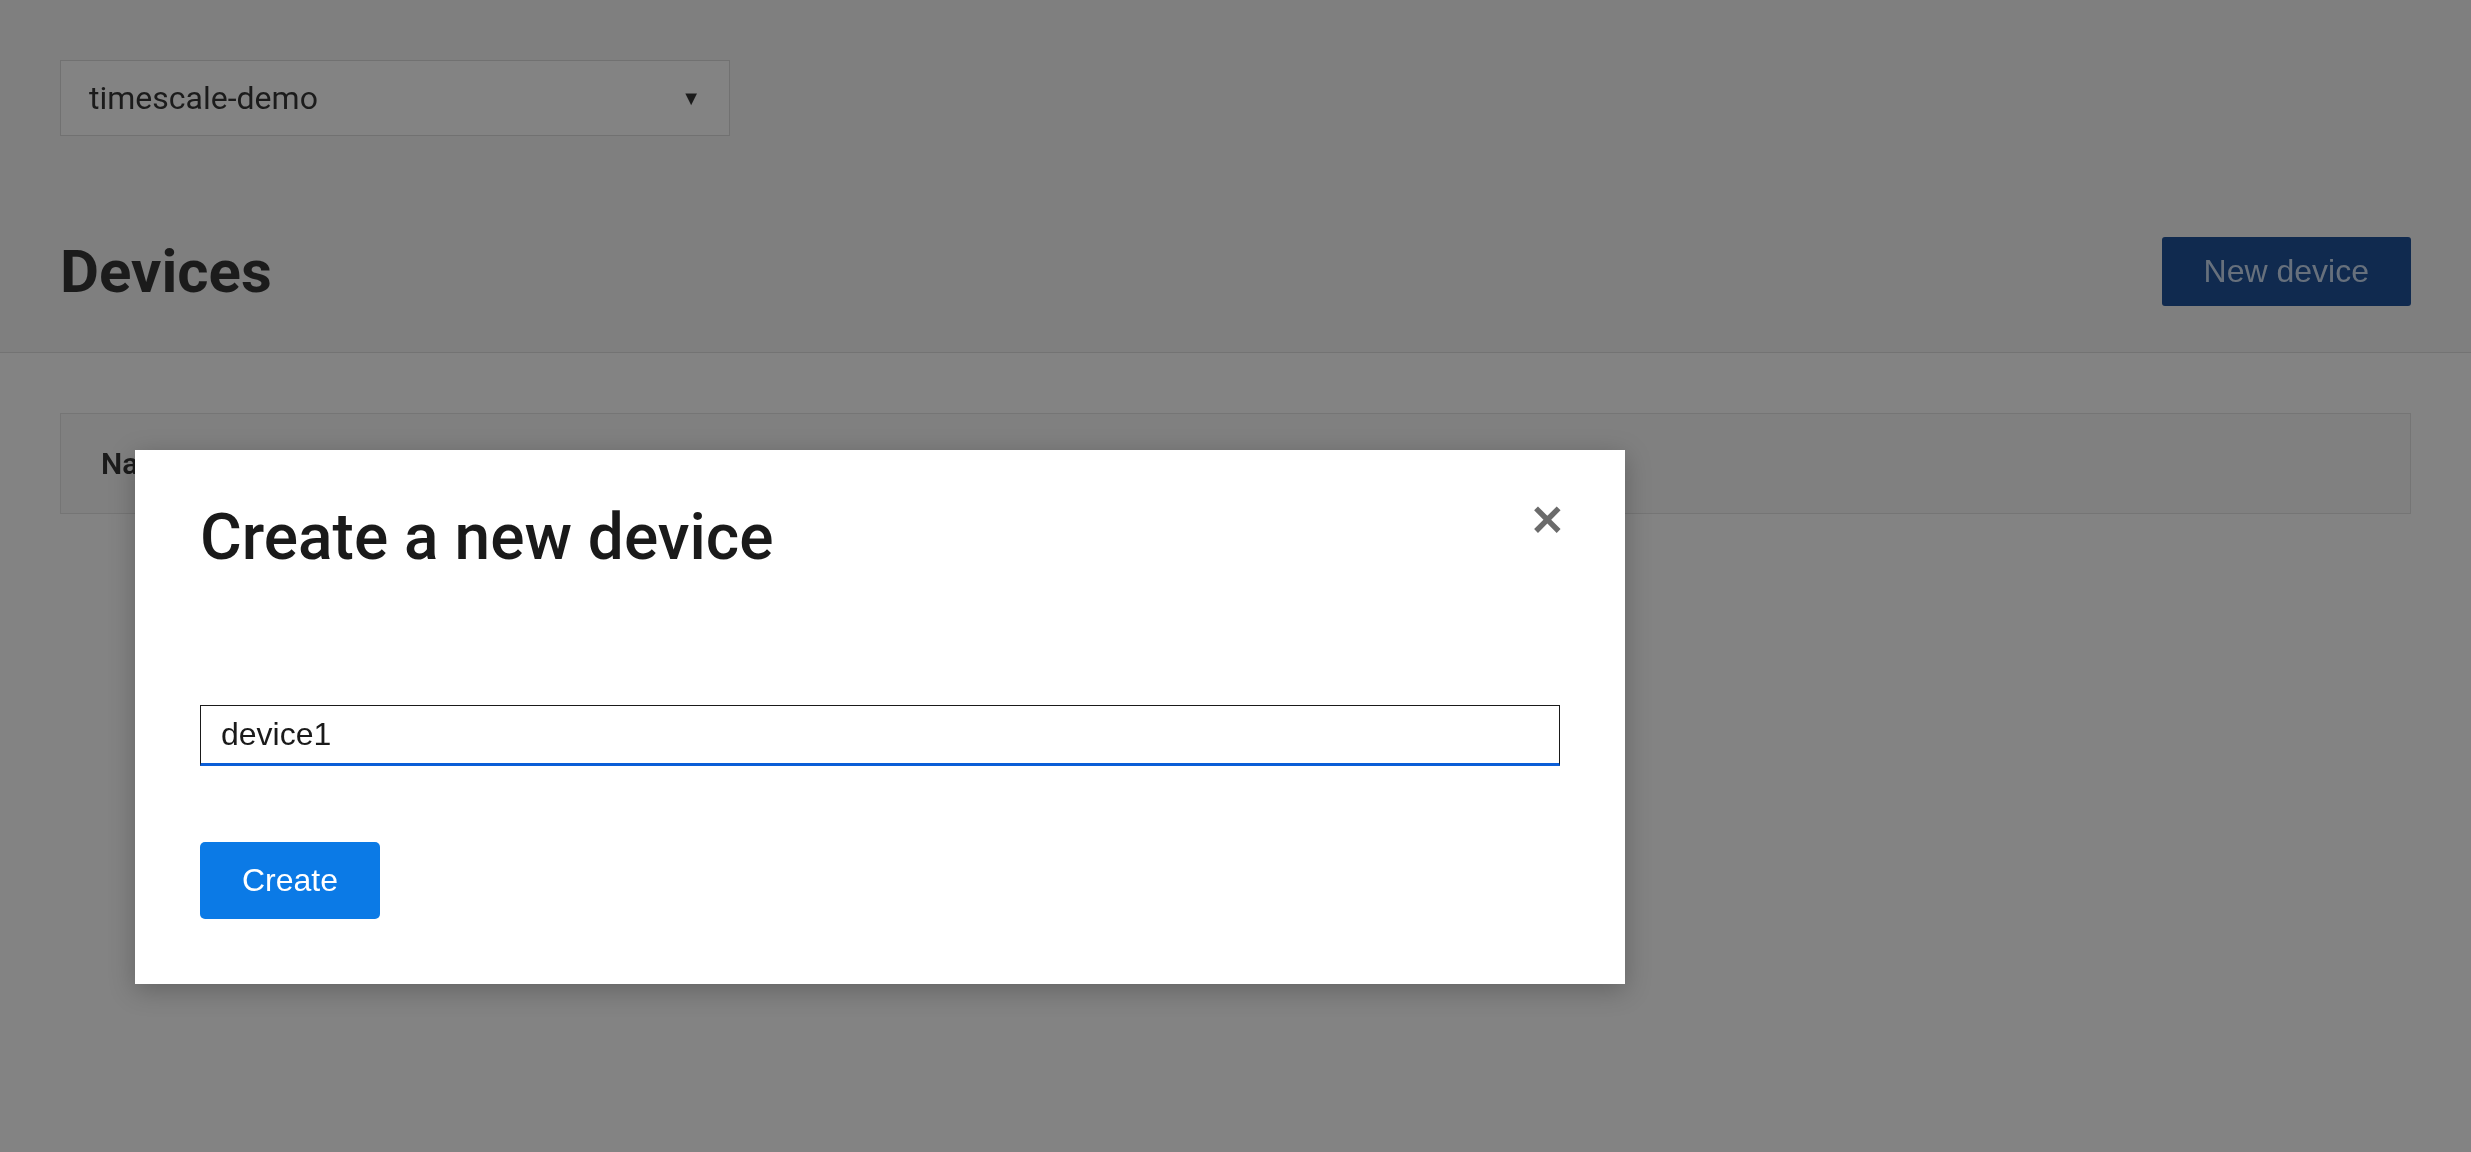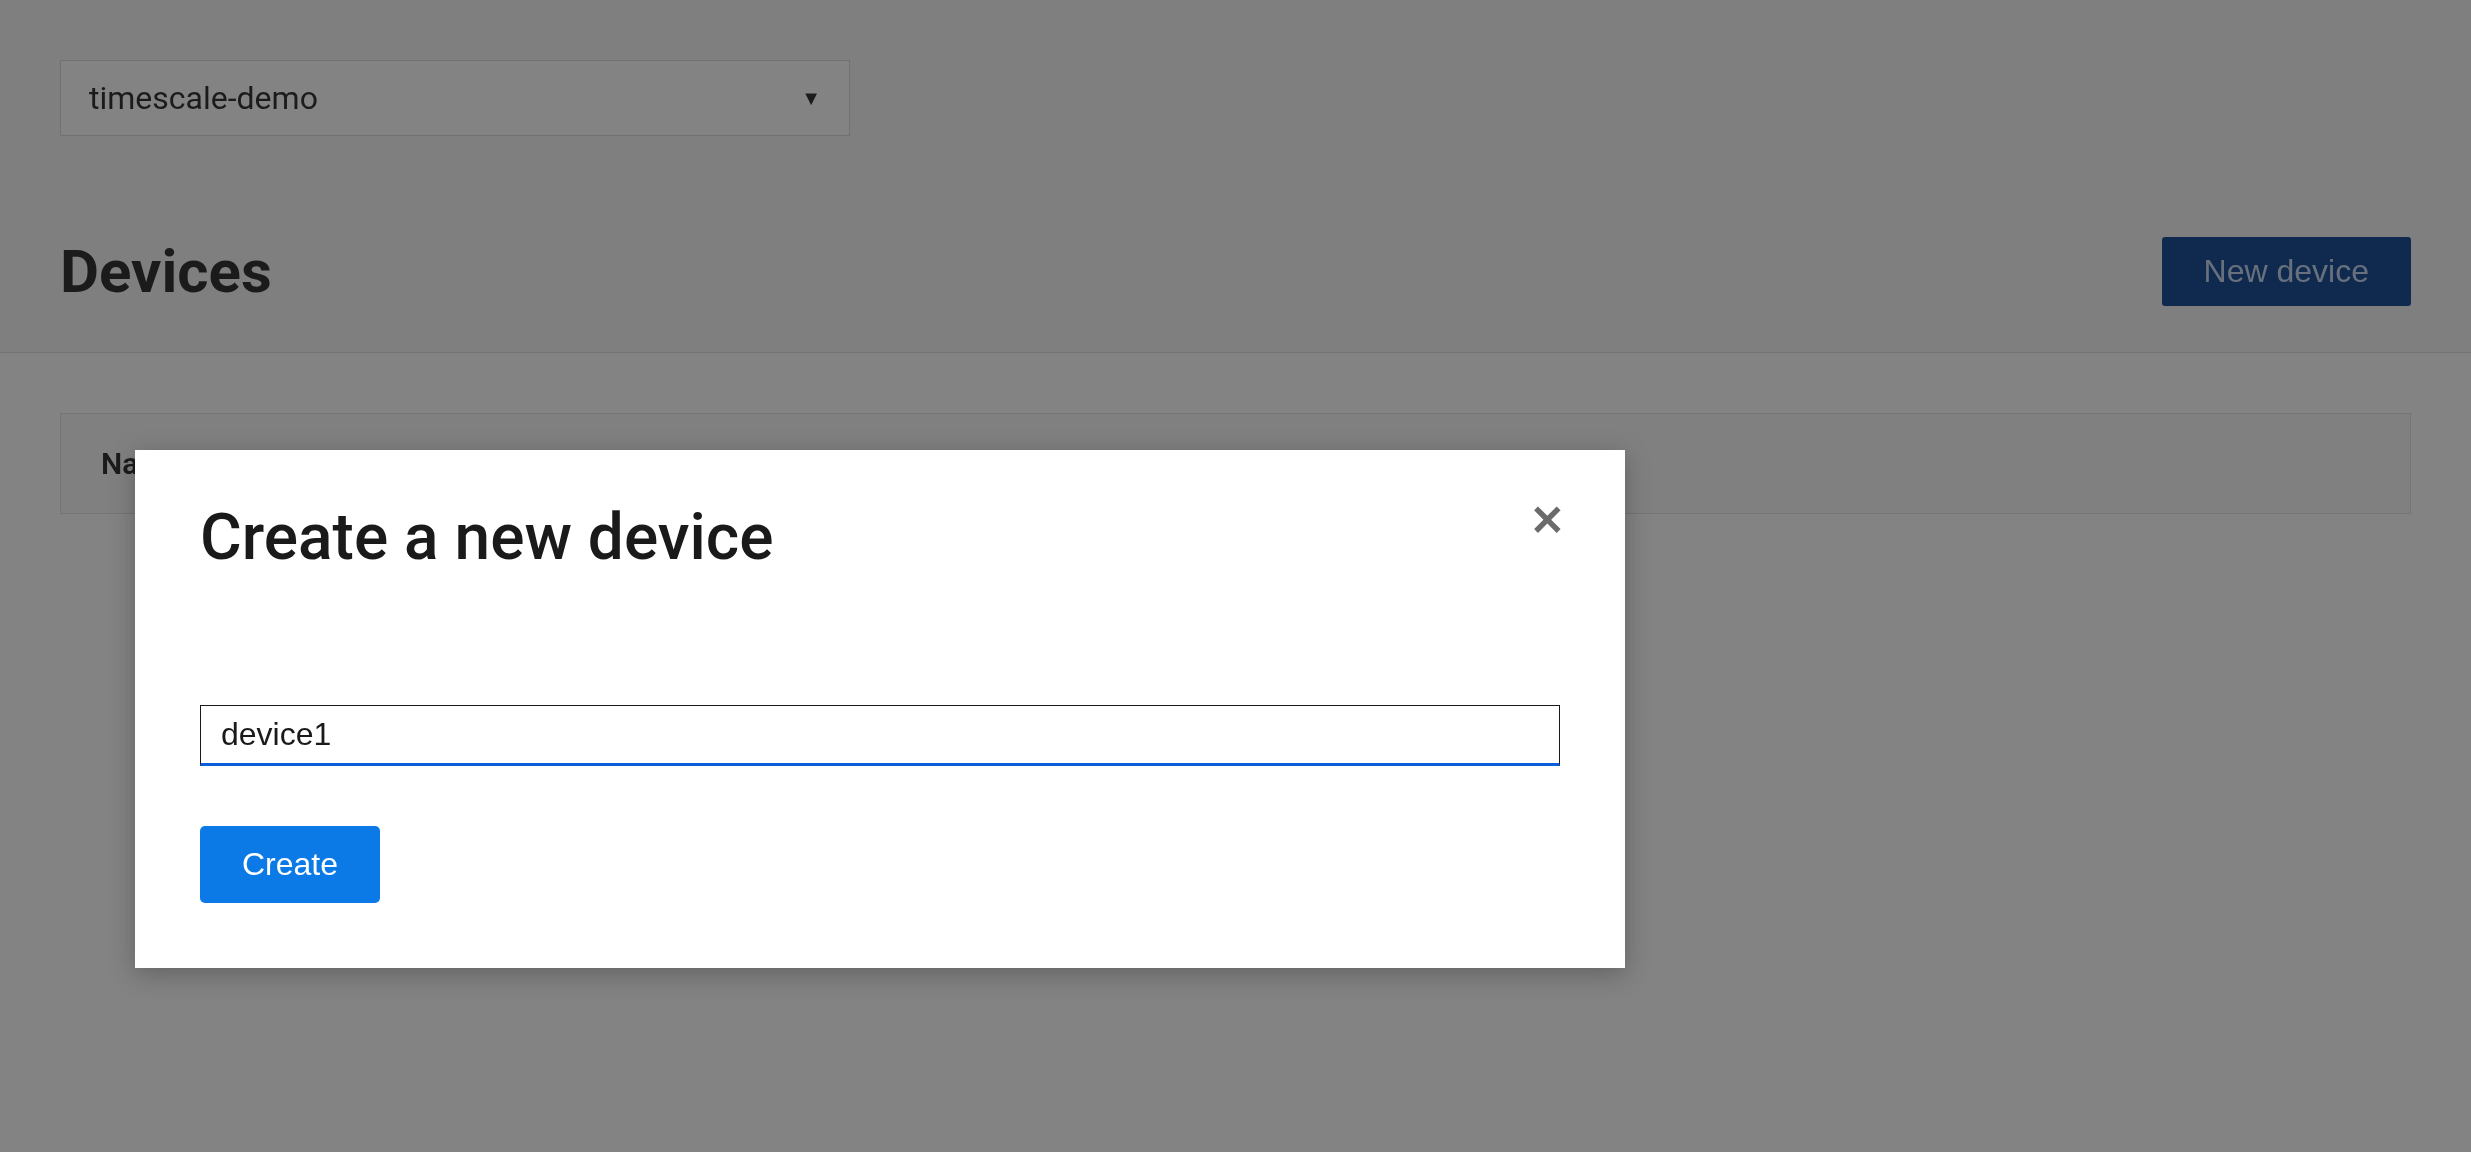--- a/index.html
+++ b/index.html
@@ -26,7 +26,7 @@
       background: #ffffff;
       border: 1px solid #d8d8d8;
       padding: 18px 28px;
-      width: 790px;
+      width: 670px;
       font-size: 32px;
       color: #1a1a1a;
       cursor: pointer;

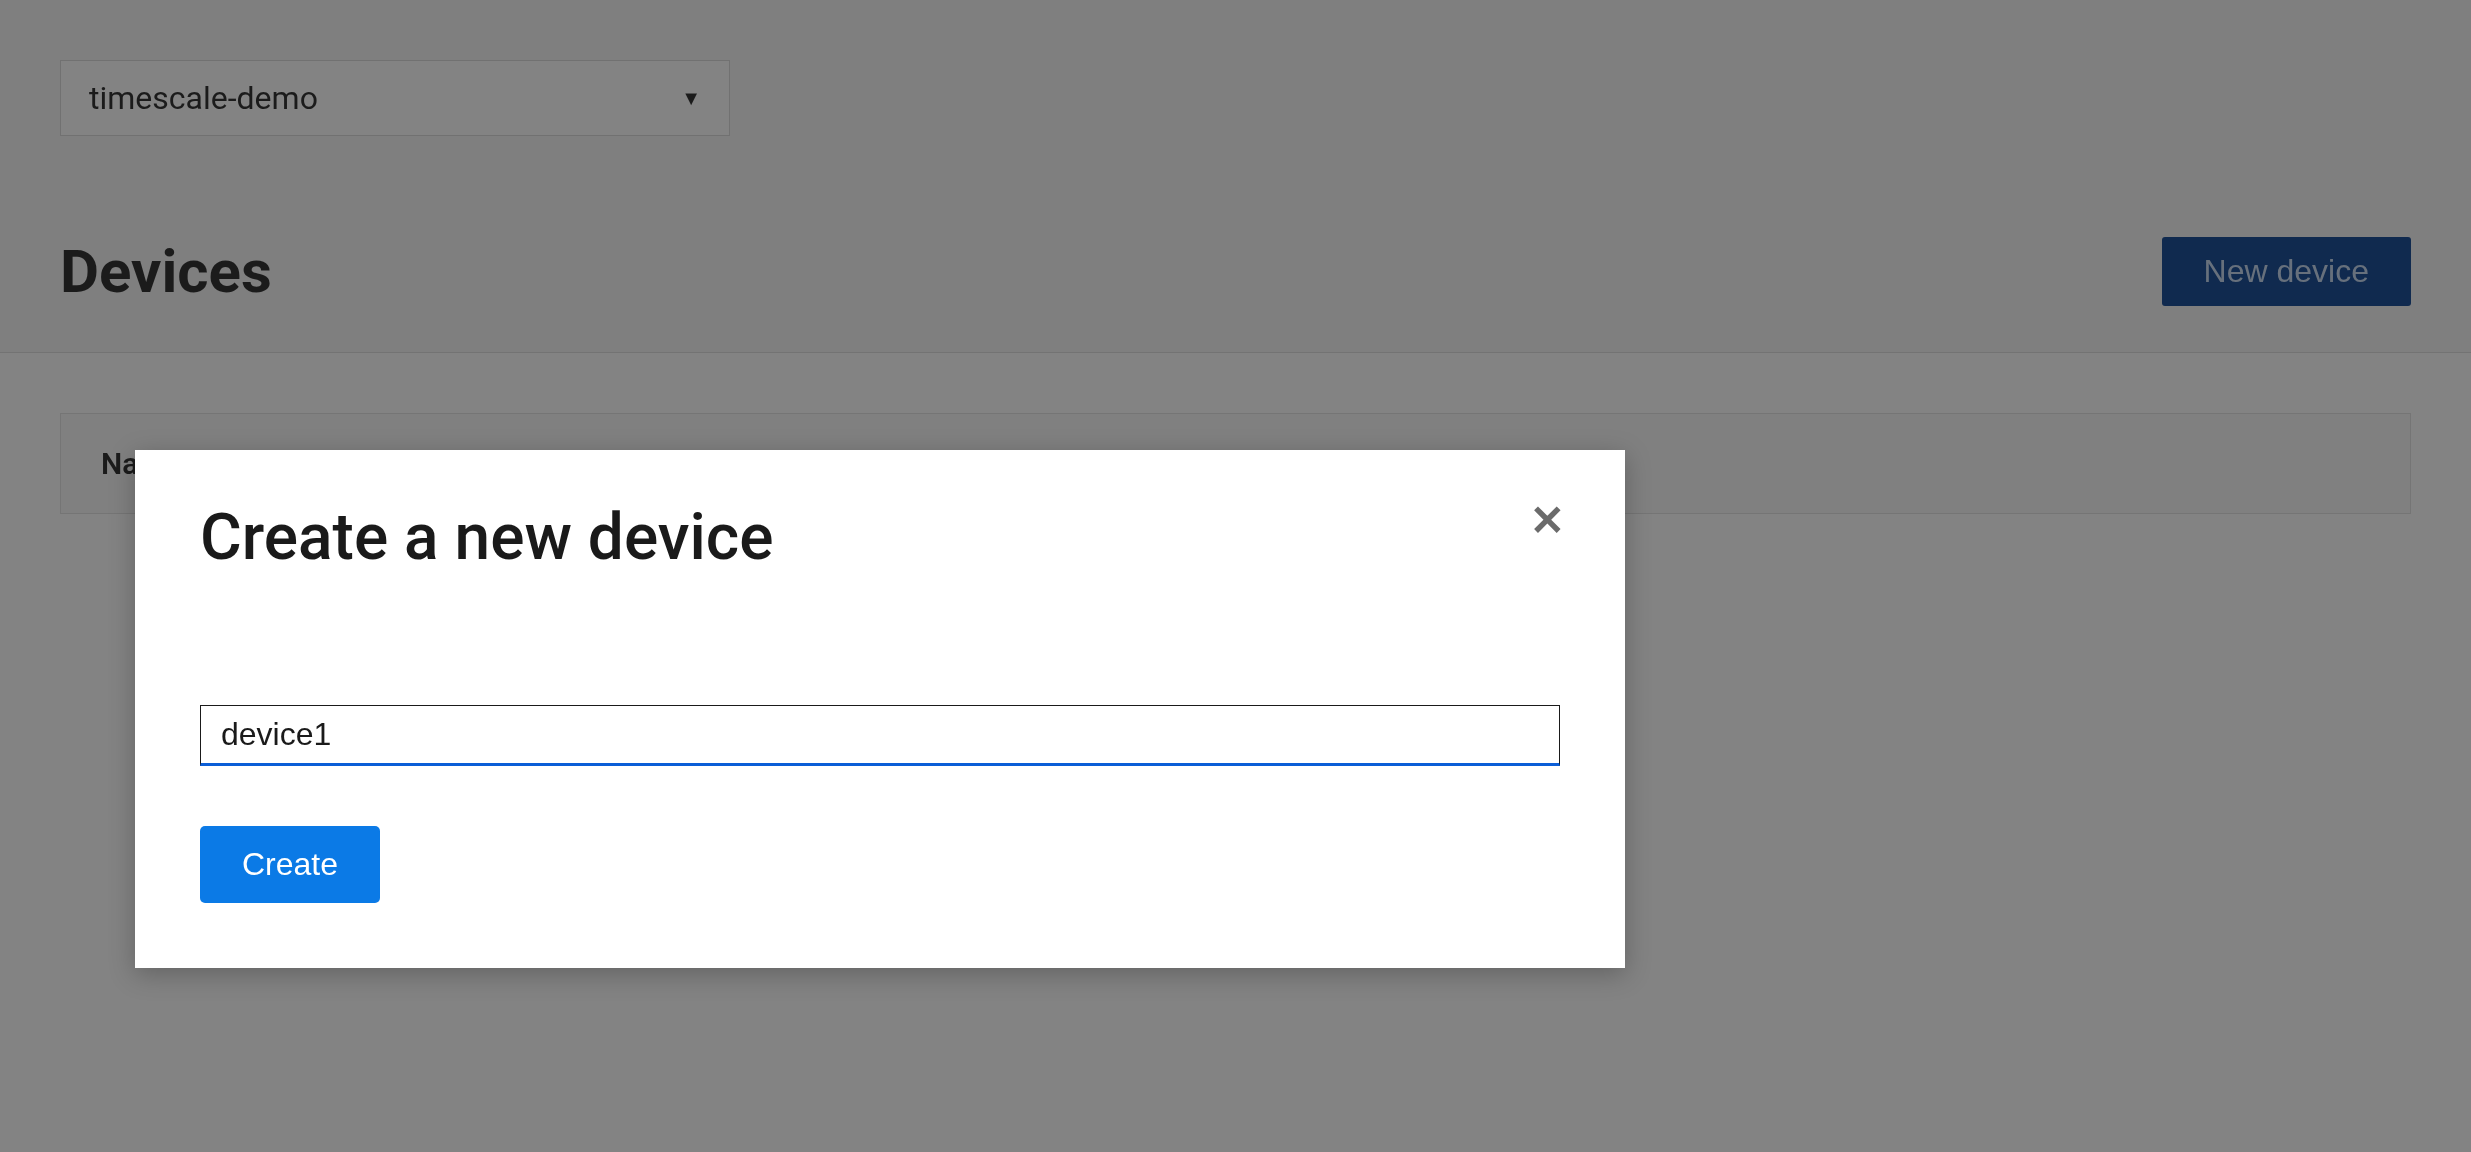--- a/index.html
+++ b/index.html
@@ -125,7 +125,7 @@
       color: #1a1a1a;
     }
     .create-btn {
-      margin-top: 60px;
+      margin-top: 76px;
       background: #0b7ae6;
       color: #ffffff;
       border: none;

